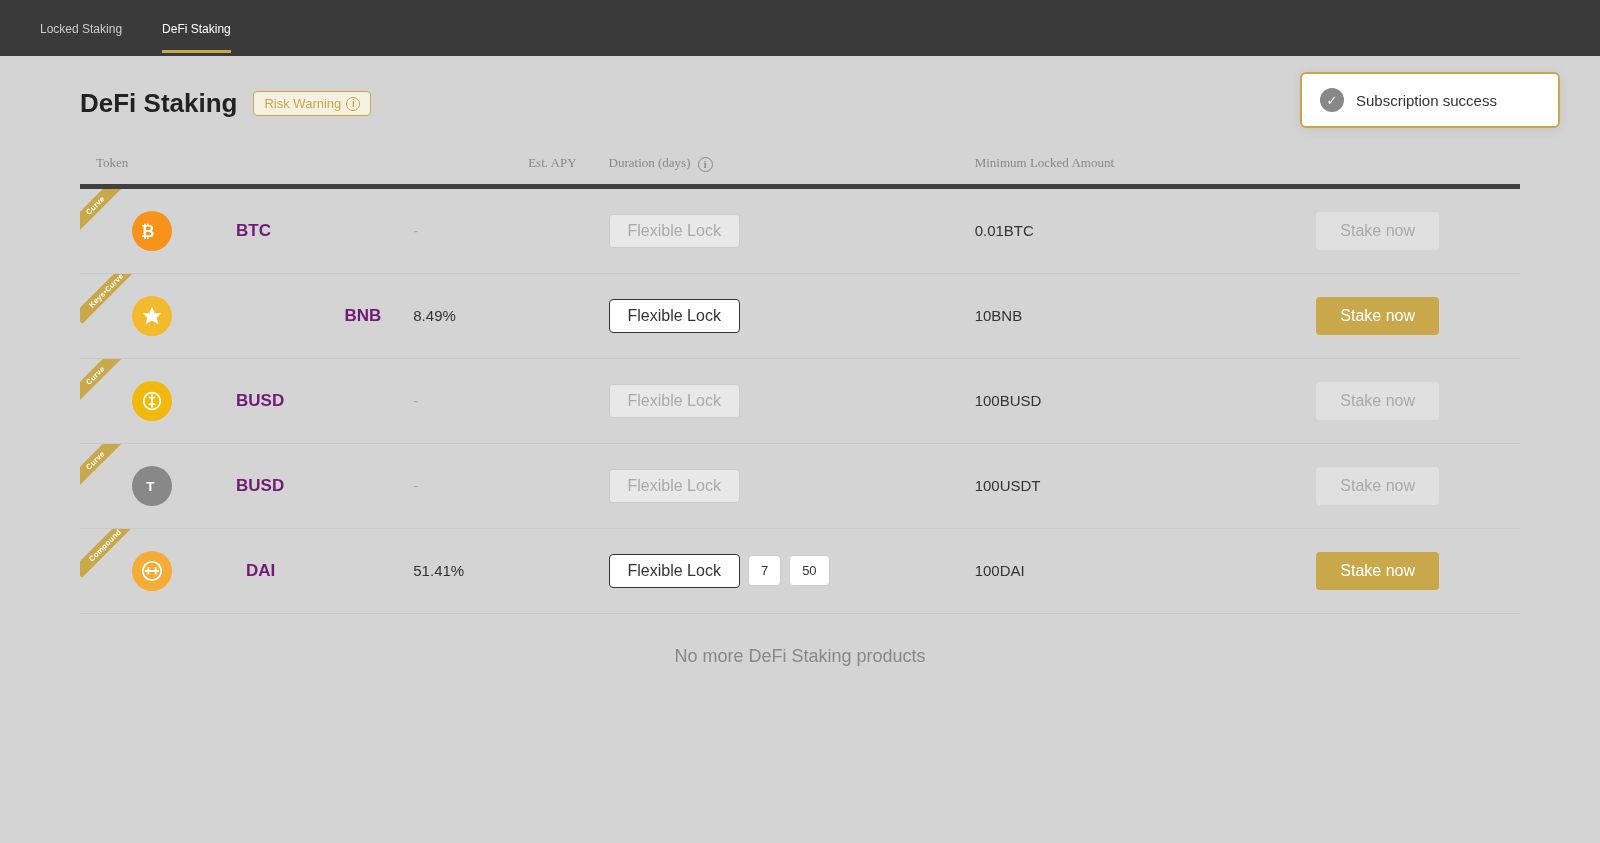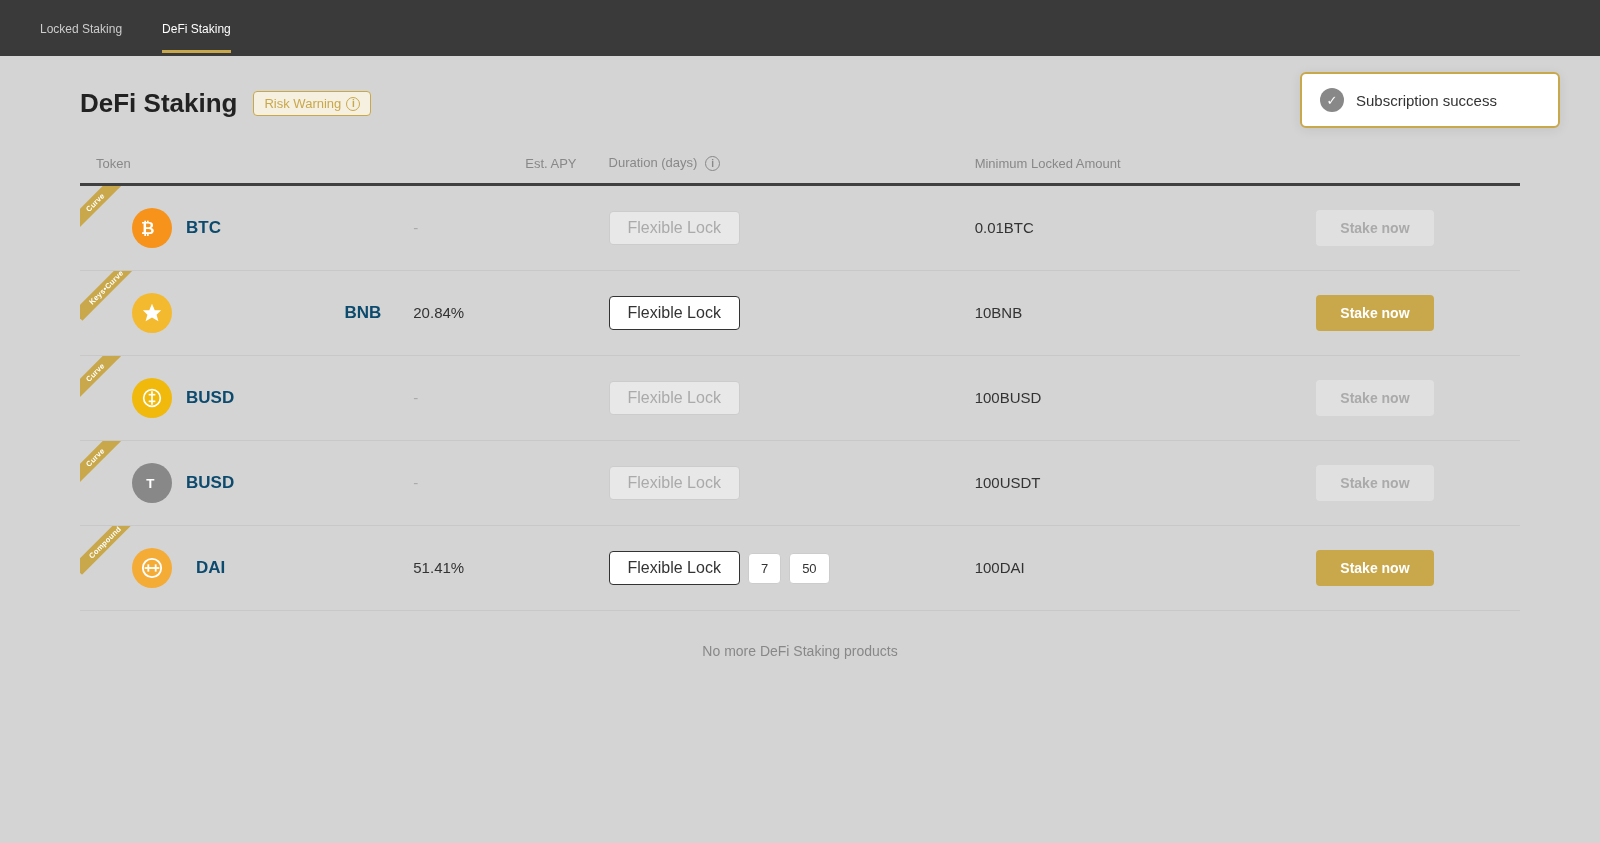--- a/index.html
+++ b/index.html
@@ -85,7 +85,8 @@
       font-size: 13px;
       font-weight: 400;
       padding: 8px 16px 12px;
-      border-bottom: 3px solid #404040;
+      border-bottom: 5px solid #404040;
+      font-family: Liberation Serif, serif;
     }
     .staking-table thead tr th.col-token { width: 260px; }
     .staking-table thead tr th.col-apy { width: 160px; text-align: right; }

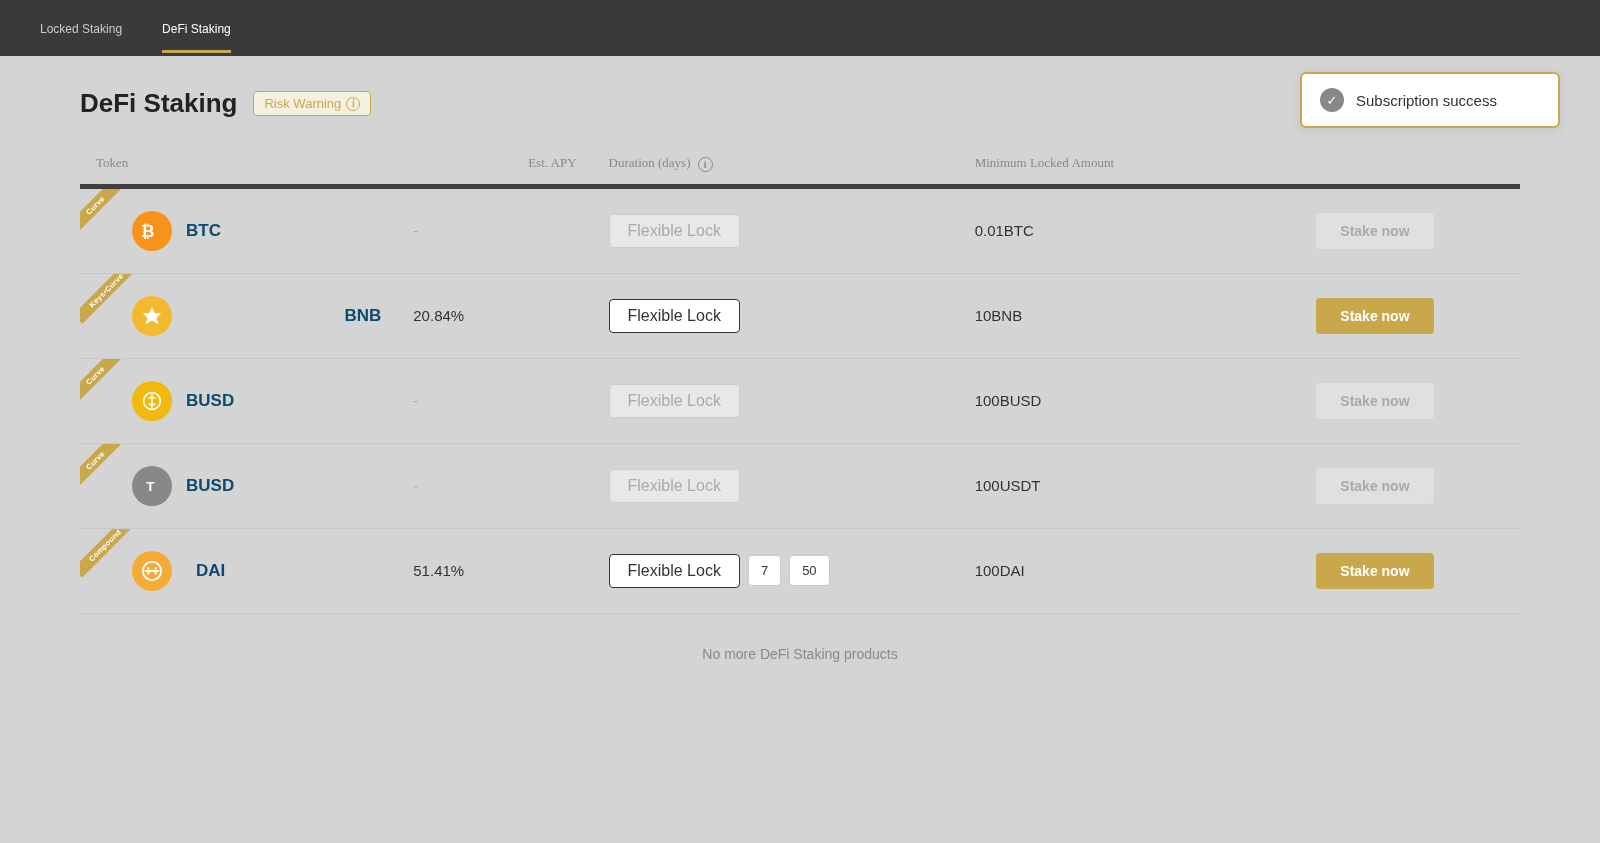--- a/index.html
+++ b/index.html
@@ -130,7 +130,8 @@
     .token-name {
       font-size: 17px;
       font-weight: 600;
-      color: #0c4a6e;
+      color: #701a75;
+      margin-left: 50px;
     }
 
     

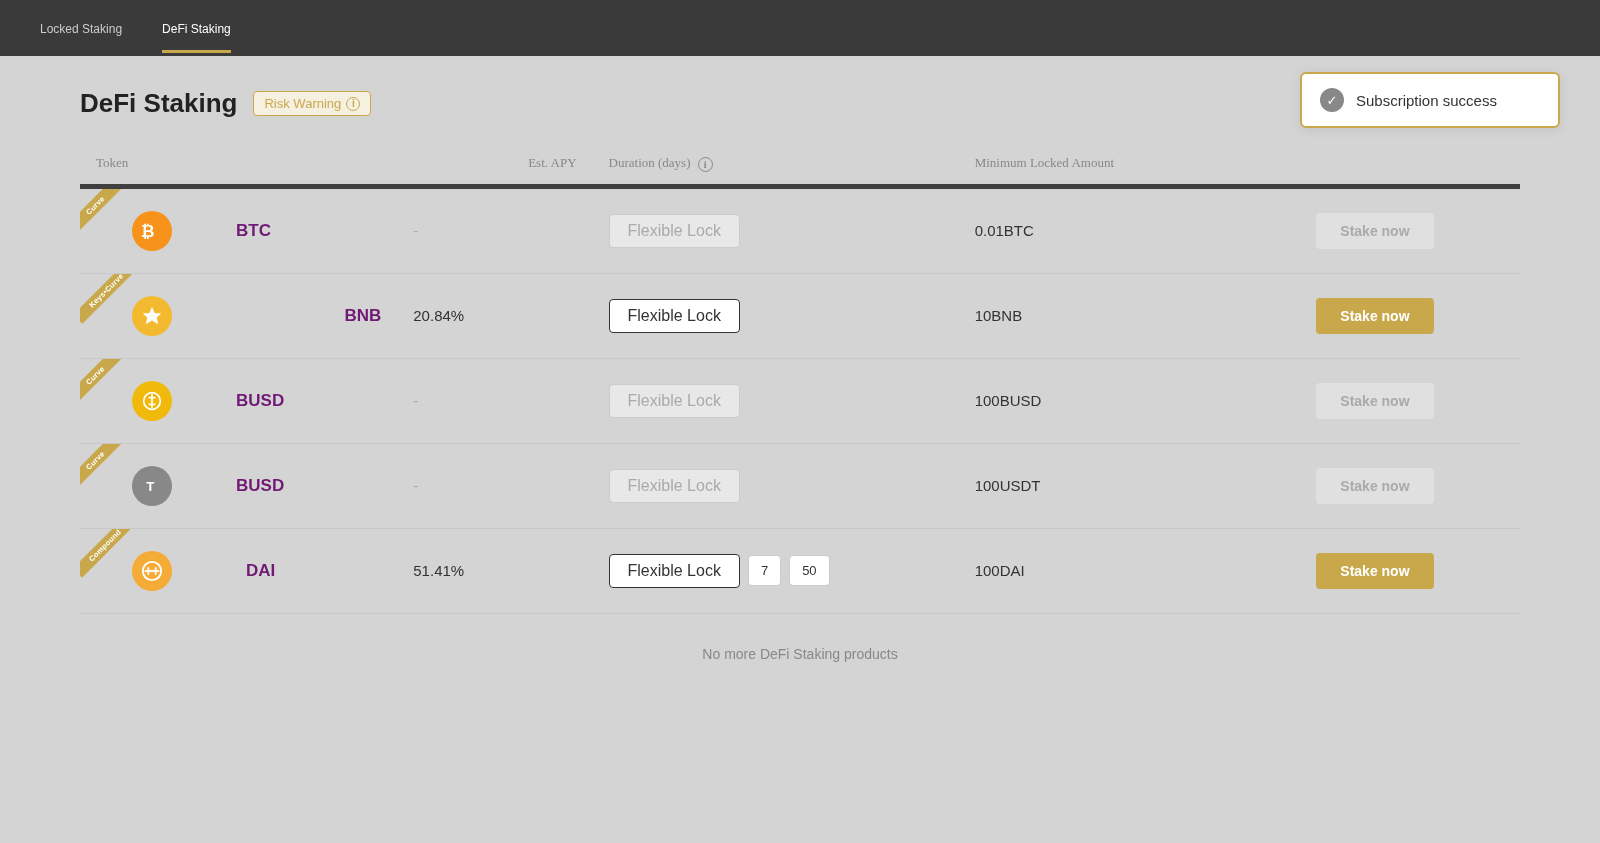--- a/index.html
+++ b/index.html
@@ -182,8 +182,8 @@
     .stake-btn {
       border-radius: 4px;
       padding: 10px 24px;
-      font-size: 14px;
-      font-weight: 700;
+      font-size: 16px;
+      font-weight: 400;
       cursor: pointer;
       border: none;
     }

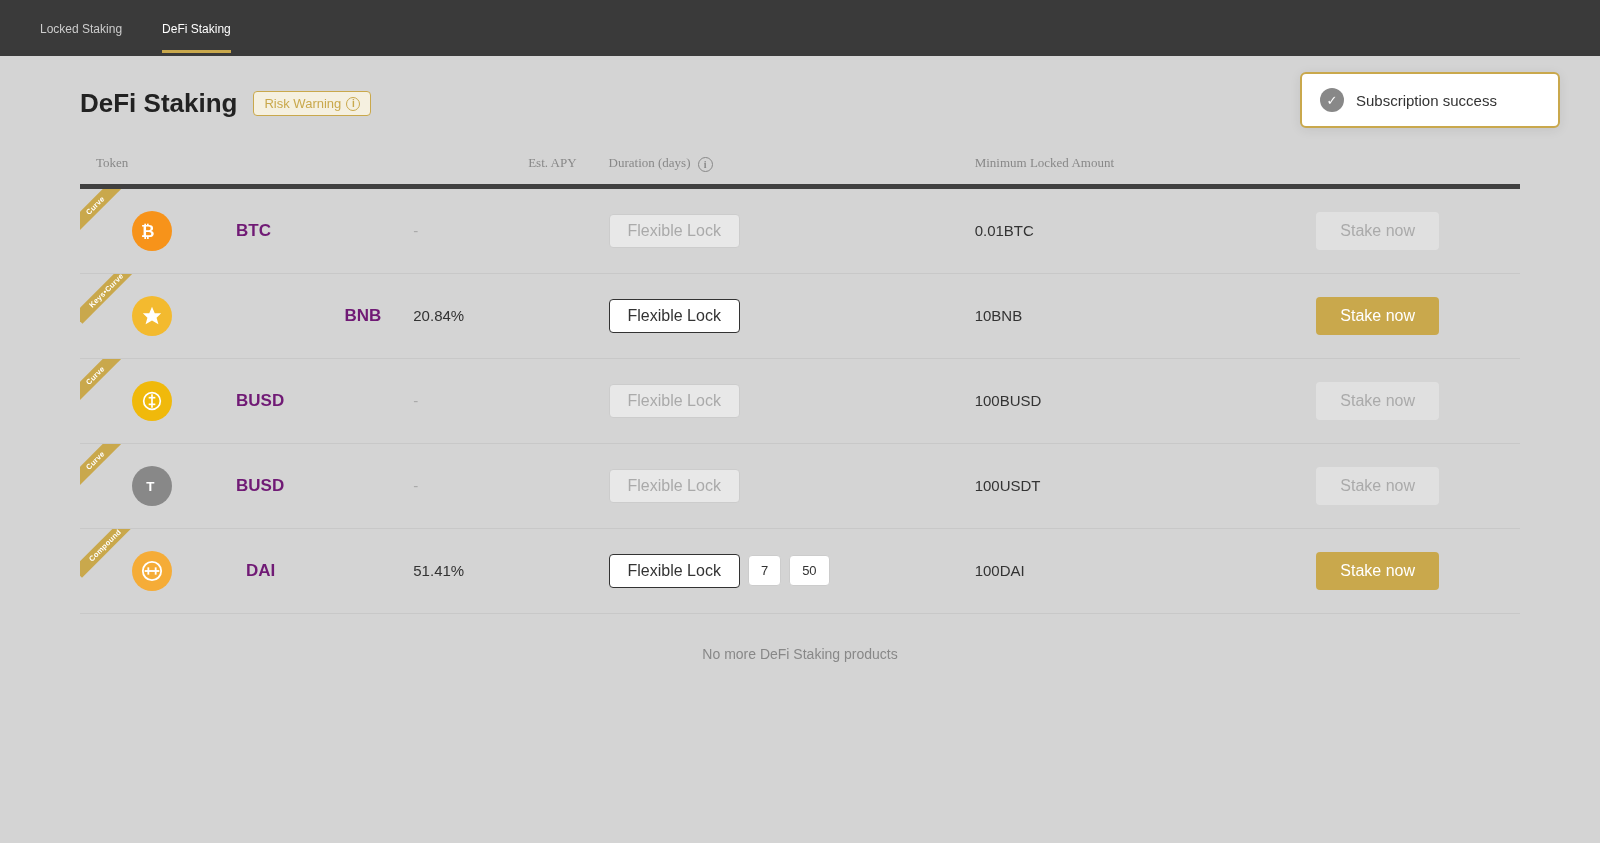--- a/index.html
+++ b/index.html
@@ -347,7 +347,7 @@
               <span class="token-name">BNB</span>
             </div>
           </td>
-          <td><span class="apy-value" style="color: rgb(51, 51, 51);">20.84%</span></td>
+          <td><span class="apy-value" style="color: rgb(51, 51, 51);">8.49%</span></td>
           <td>
             <div class="duration-cell">
               <button class="duration-btn active">Flexible Lock</button>

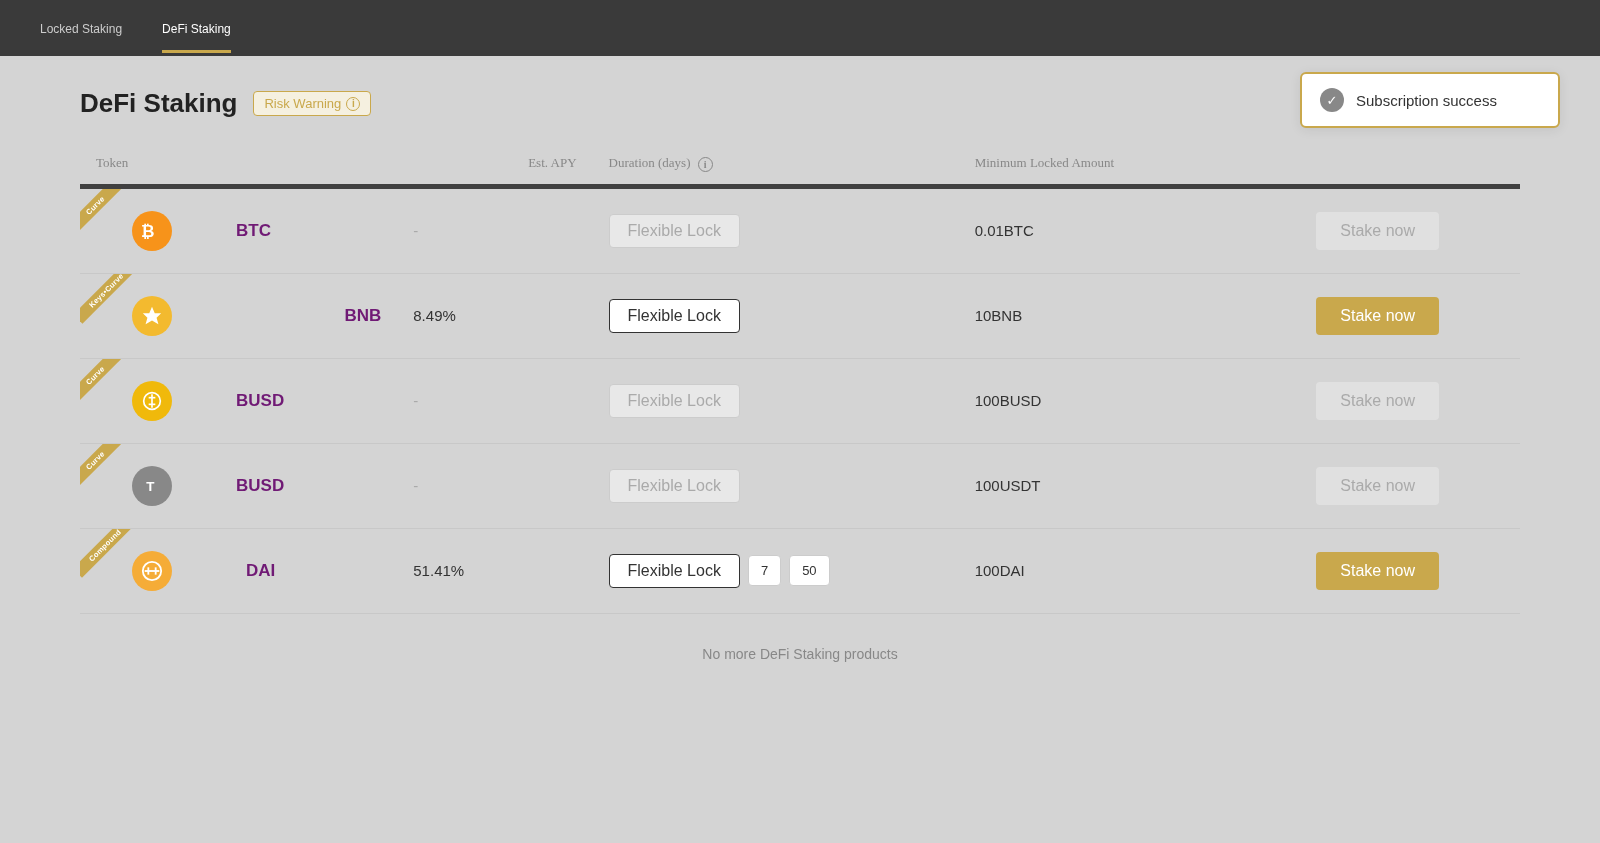--- a/index.html
+++ b/index.html
@@ -201,7 +201,7 @@
     .no-more {
       text-align: center;
       color: #888;
-      font-size: 14px;
+      font-size: 18px;
       padding: 32px 0 16px;
     }
 

